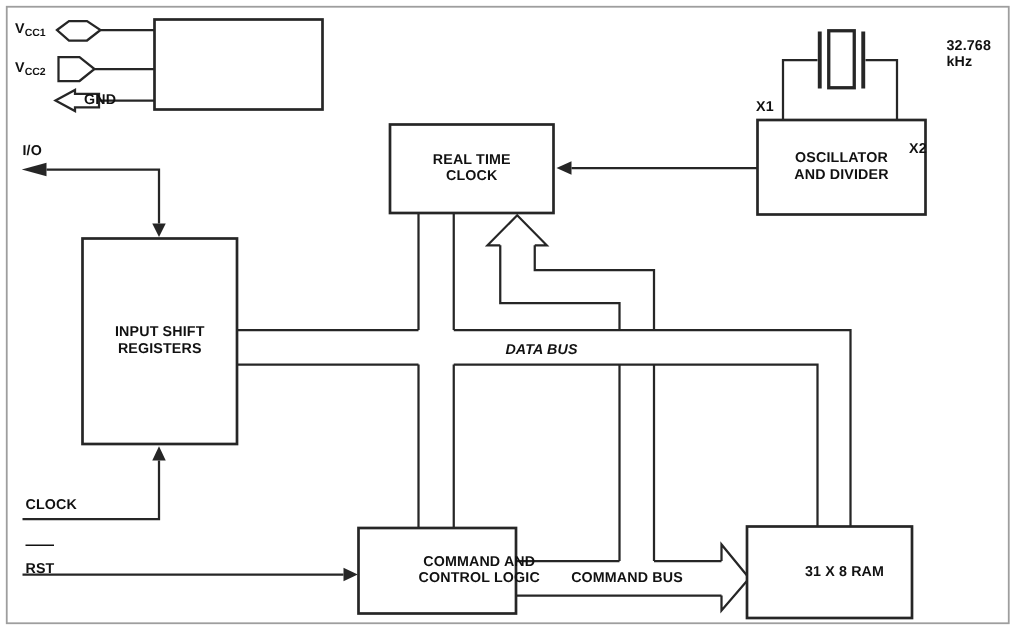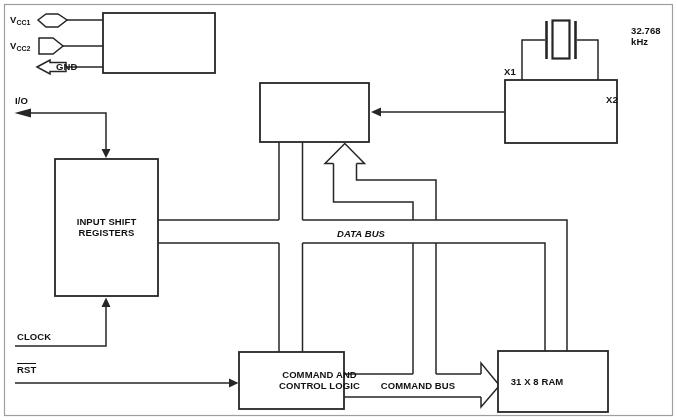--- a/index.html
+++ b/index.html
@@ -133,6 +133,8 @@
   <div class="lbl" style="left:606px;top:66px;margin-top:28px;">X2</div>
   <div class="lbl" style="left:587px;top:25px;margin-left:44px;">32.768 kHz</div>
 
+  <div class="lbl blocklbl" style="left:260px;top:101px;width:109px;">REAL TIME
+CLOCK</div>
   <div class="lbl blocklbl" style="left:55px;top:216px;width:103px;">INPUT SHIFT
 REGISTERS</div>
   <div class="lbl blocklbl" style="left:239px;top:369px;width:105px;margin-left:28px;">COMMAND AND

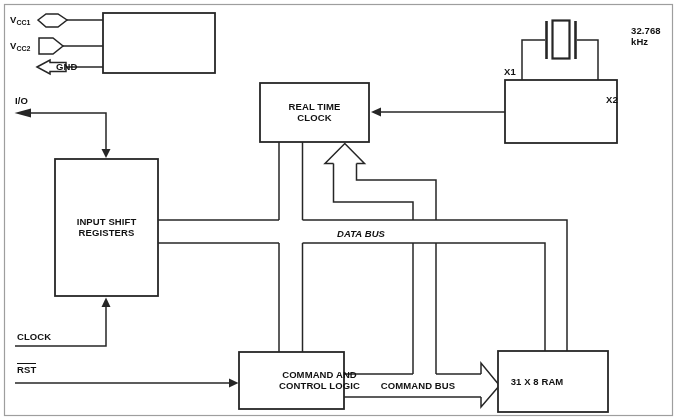--- a/index.html
+++ b/index.html
@@ -137,6 +137,8 @@
 CLOCK</div>
   <div class="lbl blocklbl" style="left:55px;top:216px;width:103px;">INPUT SHIFT
 REGISTERS</div>
+  <div class="lbl blocklbl" style="left:505px;top:100px;width:112px;">OSCILLATOR
+AND DIVIDER</div>
   <div class="lbl blocklbl" style="left:239px;top:369px;width:105px;margin-left:28px;">COMMAND AND
 CONTROL LOGIC</div>
   <div class="lbl blocklbl" style="left:482px;top:376px;width:110px;">31 X 8 RAM</div>

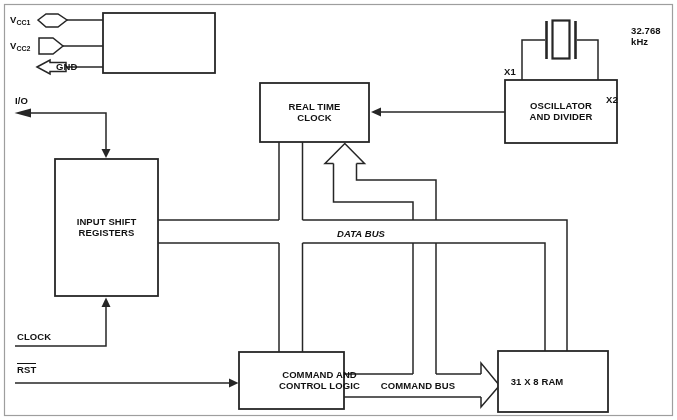--- a/index.html
+++ b/index.html
@@ -26,7 +26,7 @@
   .overline{
     display:inline-block;
     border-top:1.4px solid #111111;
-    padding-top:1px;
+    padding-top:11px;
     line-height:9px;
   }
 </style>

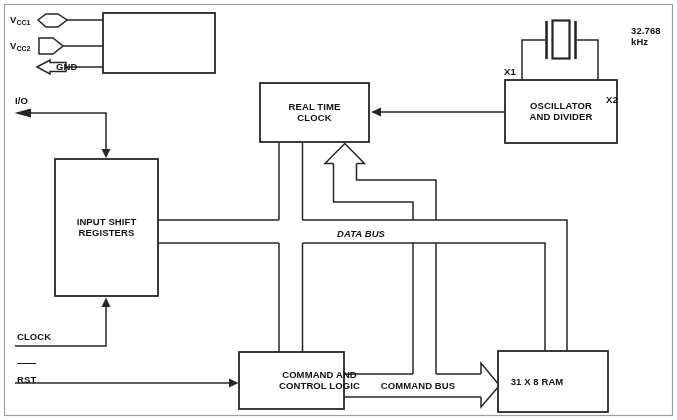--- a/index.html
+++ b/index.html
@@ -141,7 +141,7 @@
 AND DIVIDER</div>
   <div class="lbl blocklbl" style="left:239px;top:369px;width:105px;margin-left:28px;">COMMAND AND
 CONTROL LOGIC</div>
-  <div class="lbl blocklbl" style="left:482px;top:376px;width:110px;">31 X 8 RAM</div>
+  <div class="lbl blocklbl" style="left:508px;top:376px;width:110px;">31 X 8 RAM</div>
 
   <div class="lbl buslbl" style="left:311px;top:228px;width:100px;font-style:italic;">DATA BUS</div>
   <div class="lbl buslbl" style="left:368px;top:380px;width:100px;">COMMAND BUS</div>

